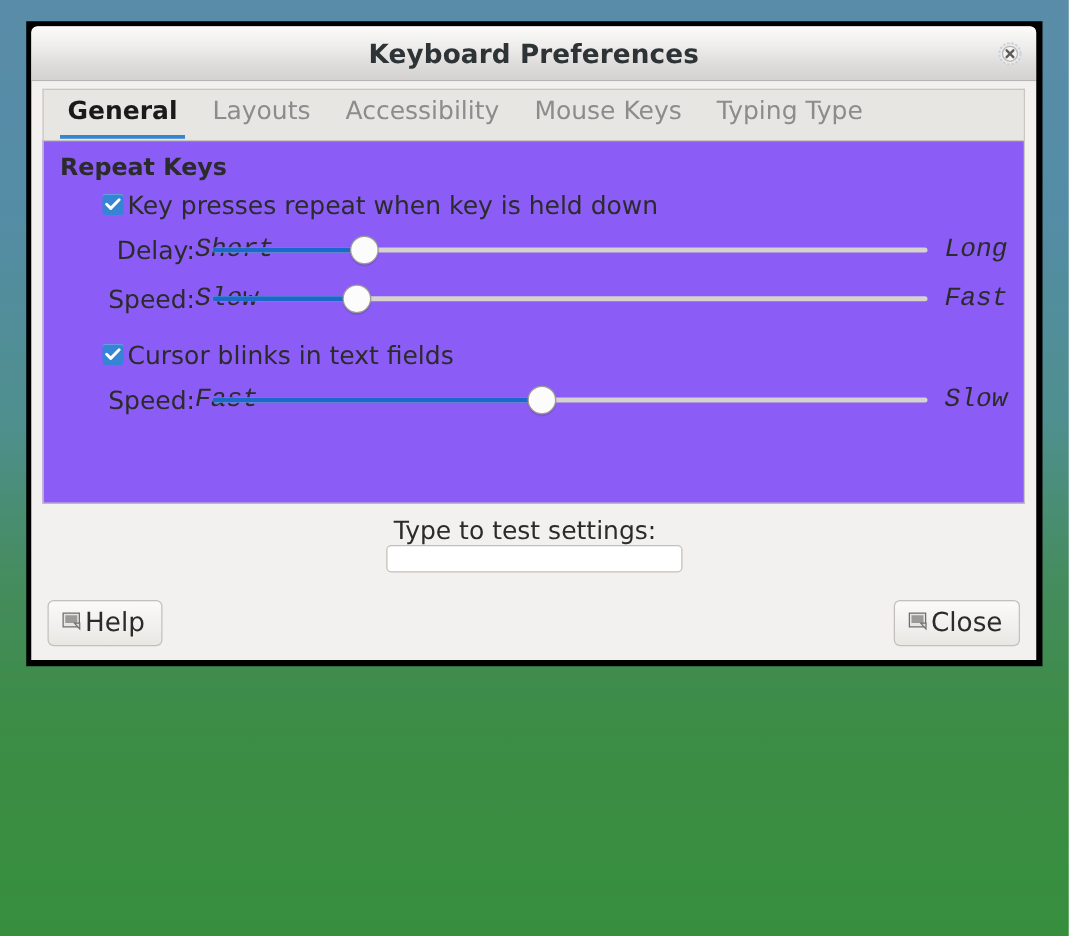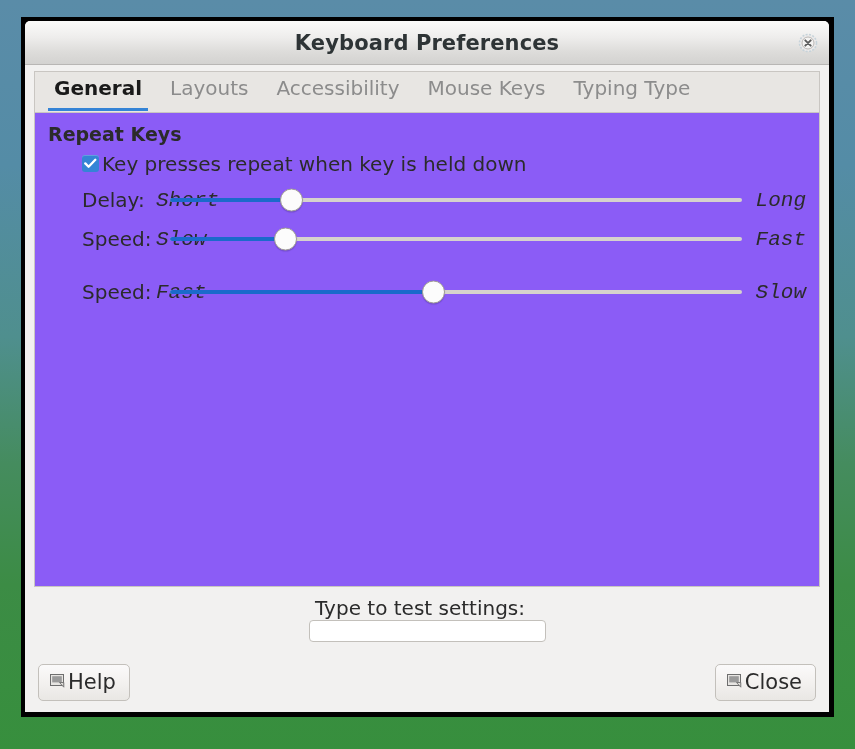--- a/index.html
+++ b/index.html
@@ -25,7 +25,7 @@
     left: 21px;
     top: 17px;
     width: 813px;
-    height: 700px;
+    height: 516px;
     background: #000000;
     box-sizing: border-box;
     padding: 4px 5px 5px 4px;

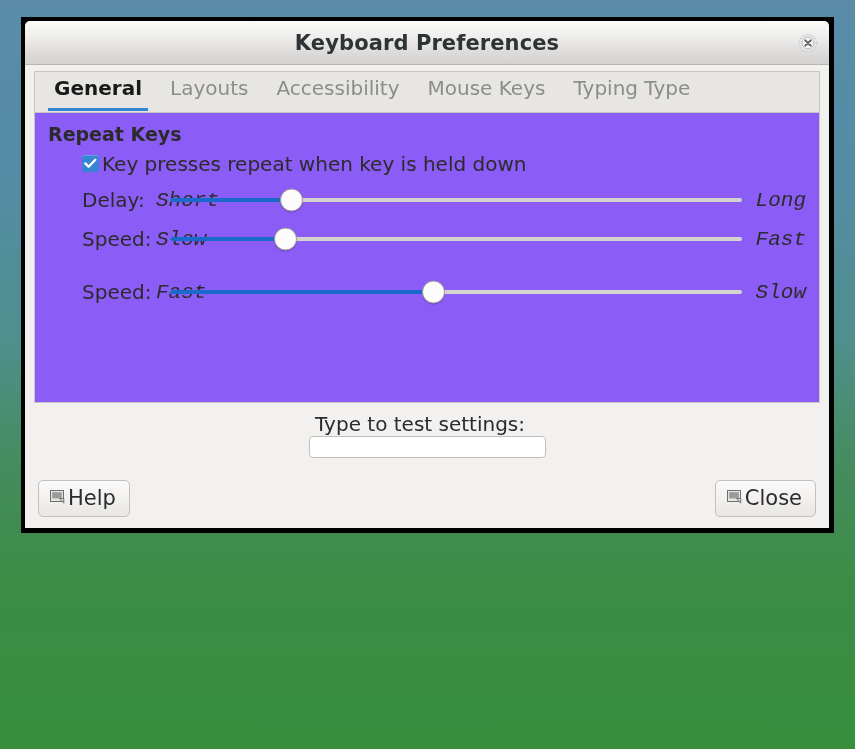--- a/index.html
+++ b/index.html
@@ -169,6 +169,7 @@
     display: flex;
     align-items: center;
     height: 39px;
+    text-align: right;
   }
   .slider-caption {
     font-size: 20px;

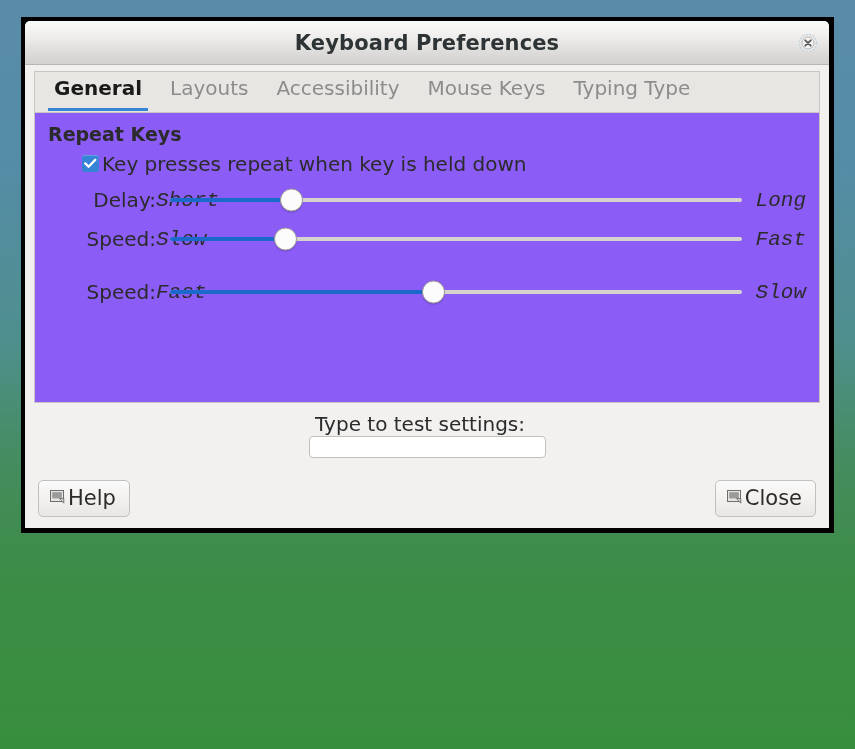--- a/index.html
+++ b/index.html
@@ -367,6 +367,16 @@
 
             <div class="group-body">
 
+              <div class="check-row">
+                <span class="checkbox">
+                  <span>
+                    <svg width="13" height="11" viewBox="0 0 13 11">
+                      <path d="M1.3 5.4 L4.6 8.7 L11.3 1.8" fill="none" stroke="#ffffff" stroke-width="2.3" stroke-linecap="round" stroke-linejoin="round"></path>
+                    </svg>
+                  </span>
+                </span>
+                <span class="check-label">Cursor blinks in text fields</span>
+              </div>
 
               <div class="slider-row">
                 <span class="slider-caption">Speed:</span>

